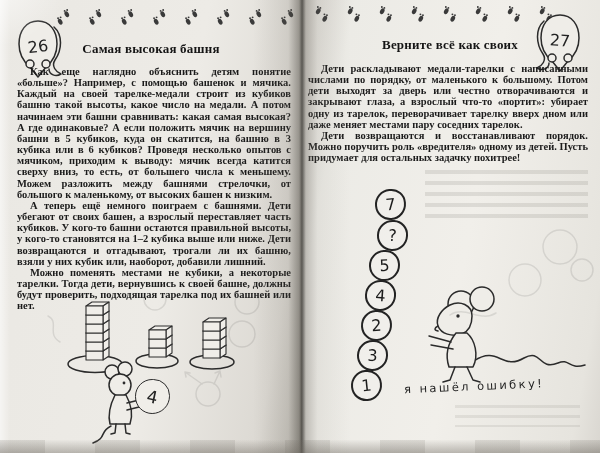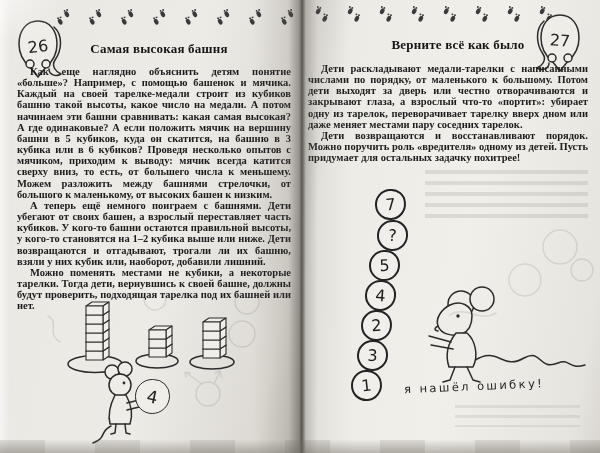--- a/index.html
+++ b/index.html
@@ -24,7 +24,7 @@
 
   
   .title{position:absolute;margin:0;font-size:13px;font-weight:bold;color:#151515;
-    text-align:center;letter-spacing:.2px;padding-left:8px;}
+    text-align:center;letter-spacing:.2px;}
   #left-title{left:0;top:41px;width:302px;}
   #right-title{left:302px;top:37px;width:296px;}
   .body-text{position:absolute;font-size:10.5px;line-height:11.15px;font-weight:bold;

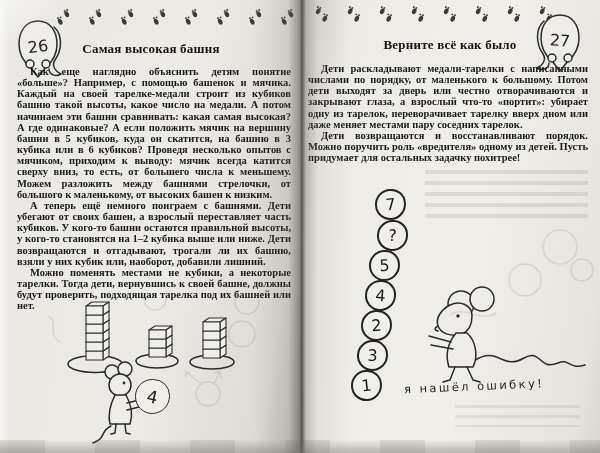--- a/index.html
+++ b/index.html
@@ -285,7 +285,7 @@
   </div>
 
   <h2 class="title" id="left-title">Самая высокая башня</h2>
-  <h2 class="title" id="right-title">Верните всё как было</h2>
+  <h2 class="title" id="right-title">Верните всё как своих</h2>
 
   <div class="body-text" id="left-body">
     <p>Как еще наглядно объяснить детям понятие «больше»? Например, с помощью башенок и мячика. Каждый на своей тарелке-медали строит из кубиков башню такой высоты, какое число на медали. А потом начинаем эти башни сравнивать: какая самая высокая? А где одинаковые? А если положить мячик на вершину башни в 5 кубиков, куда он скатится, на башню в 3 кубика или в 6 кубиков? Проведя несколько опытов с мячиком, приходим к выводу: мячик всегда катится сверху вниз, то есть, от большего числа к меньшему. Можем разложить между башнями стрелочки, от большого к маленькому, от высоких башен к низким.</p>

